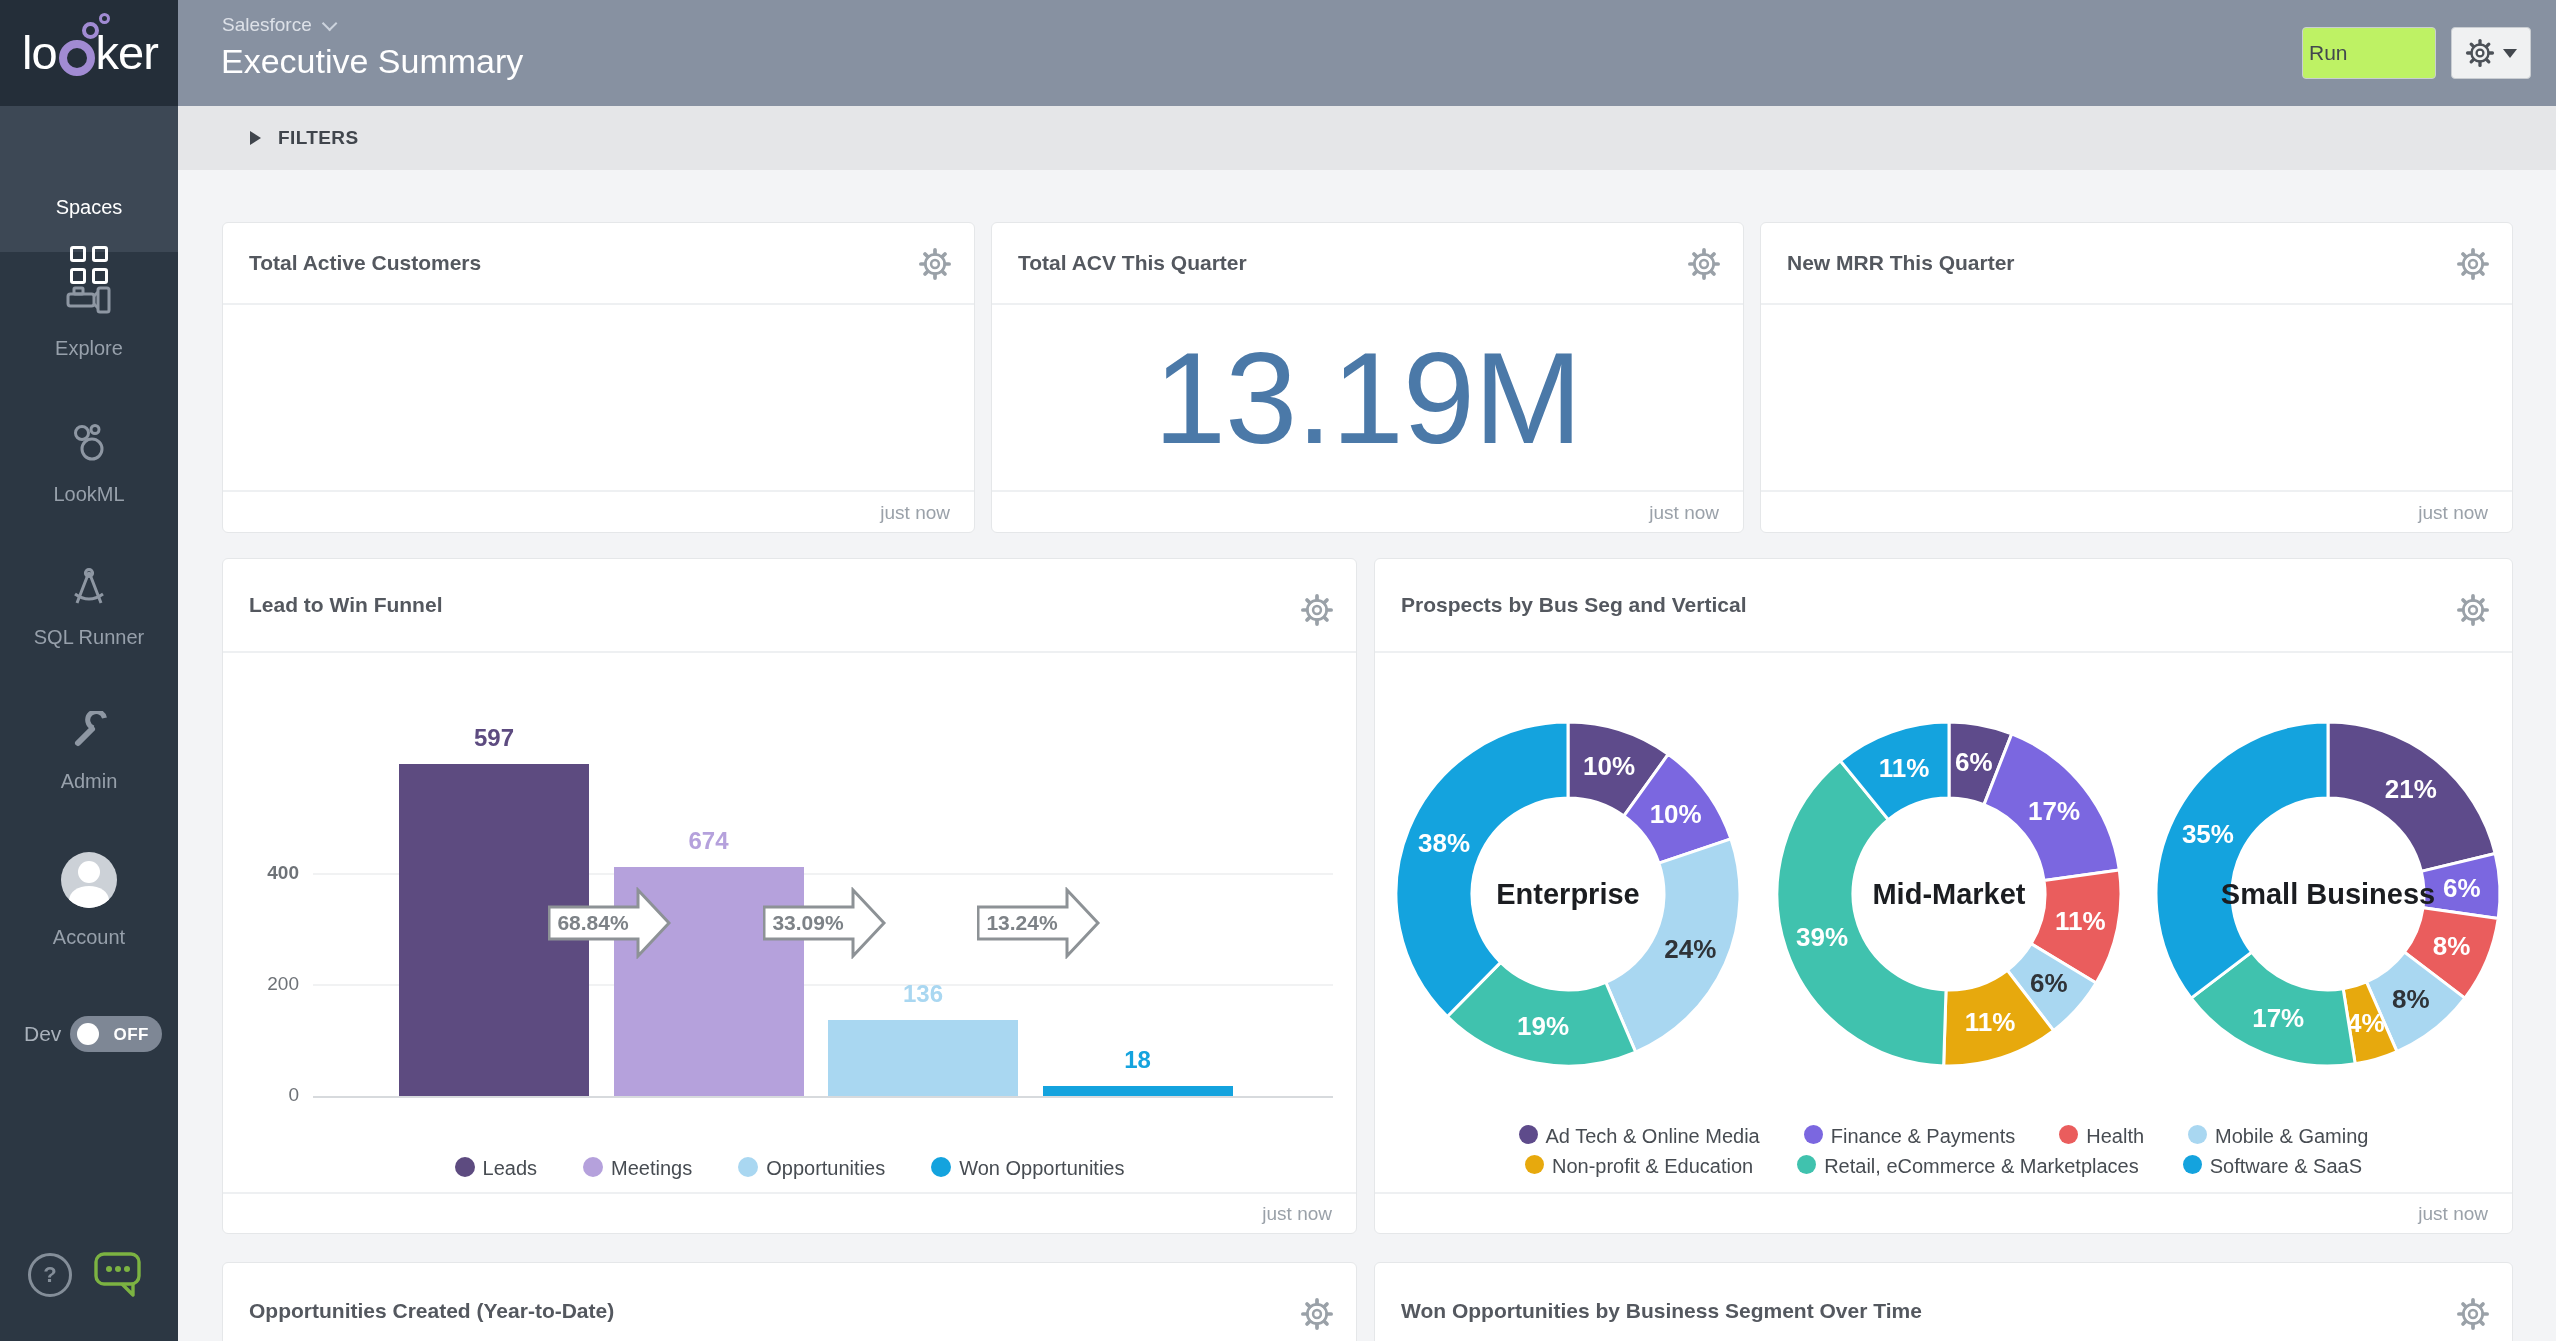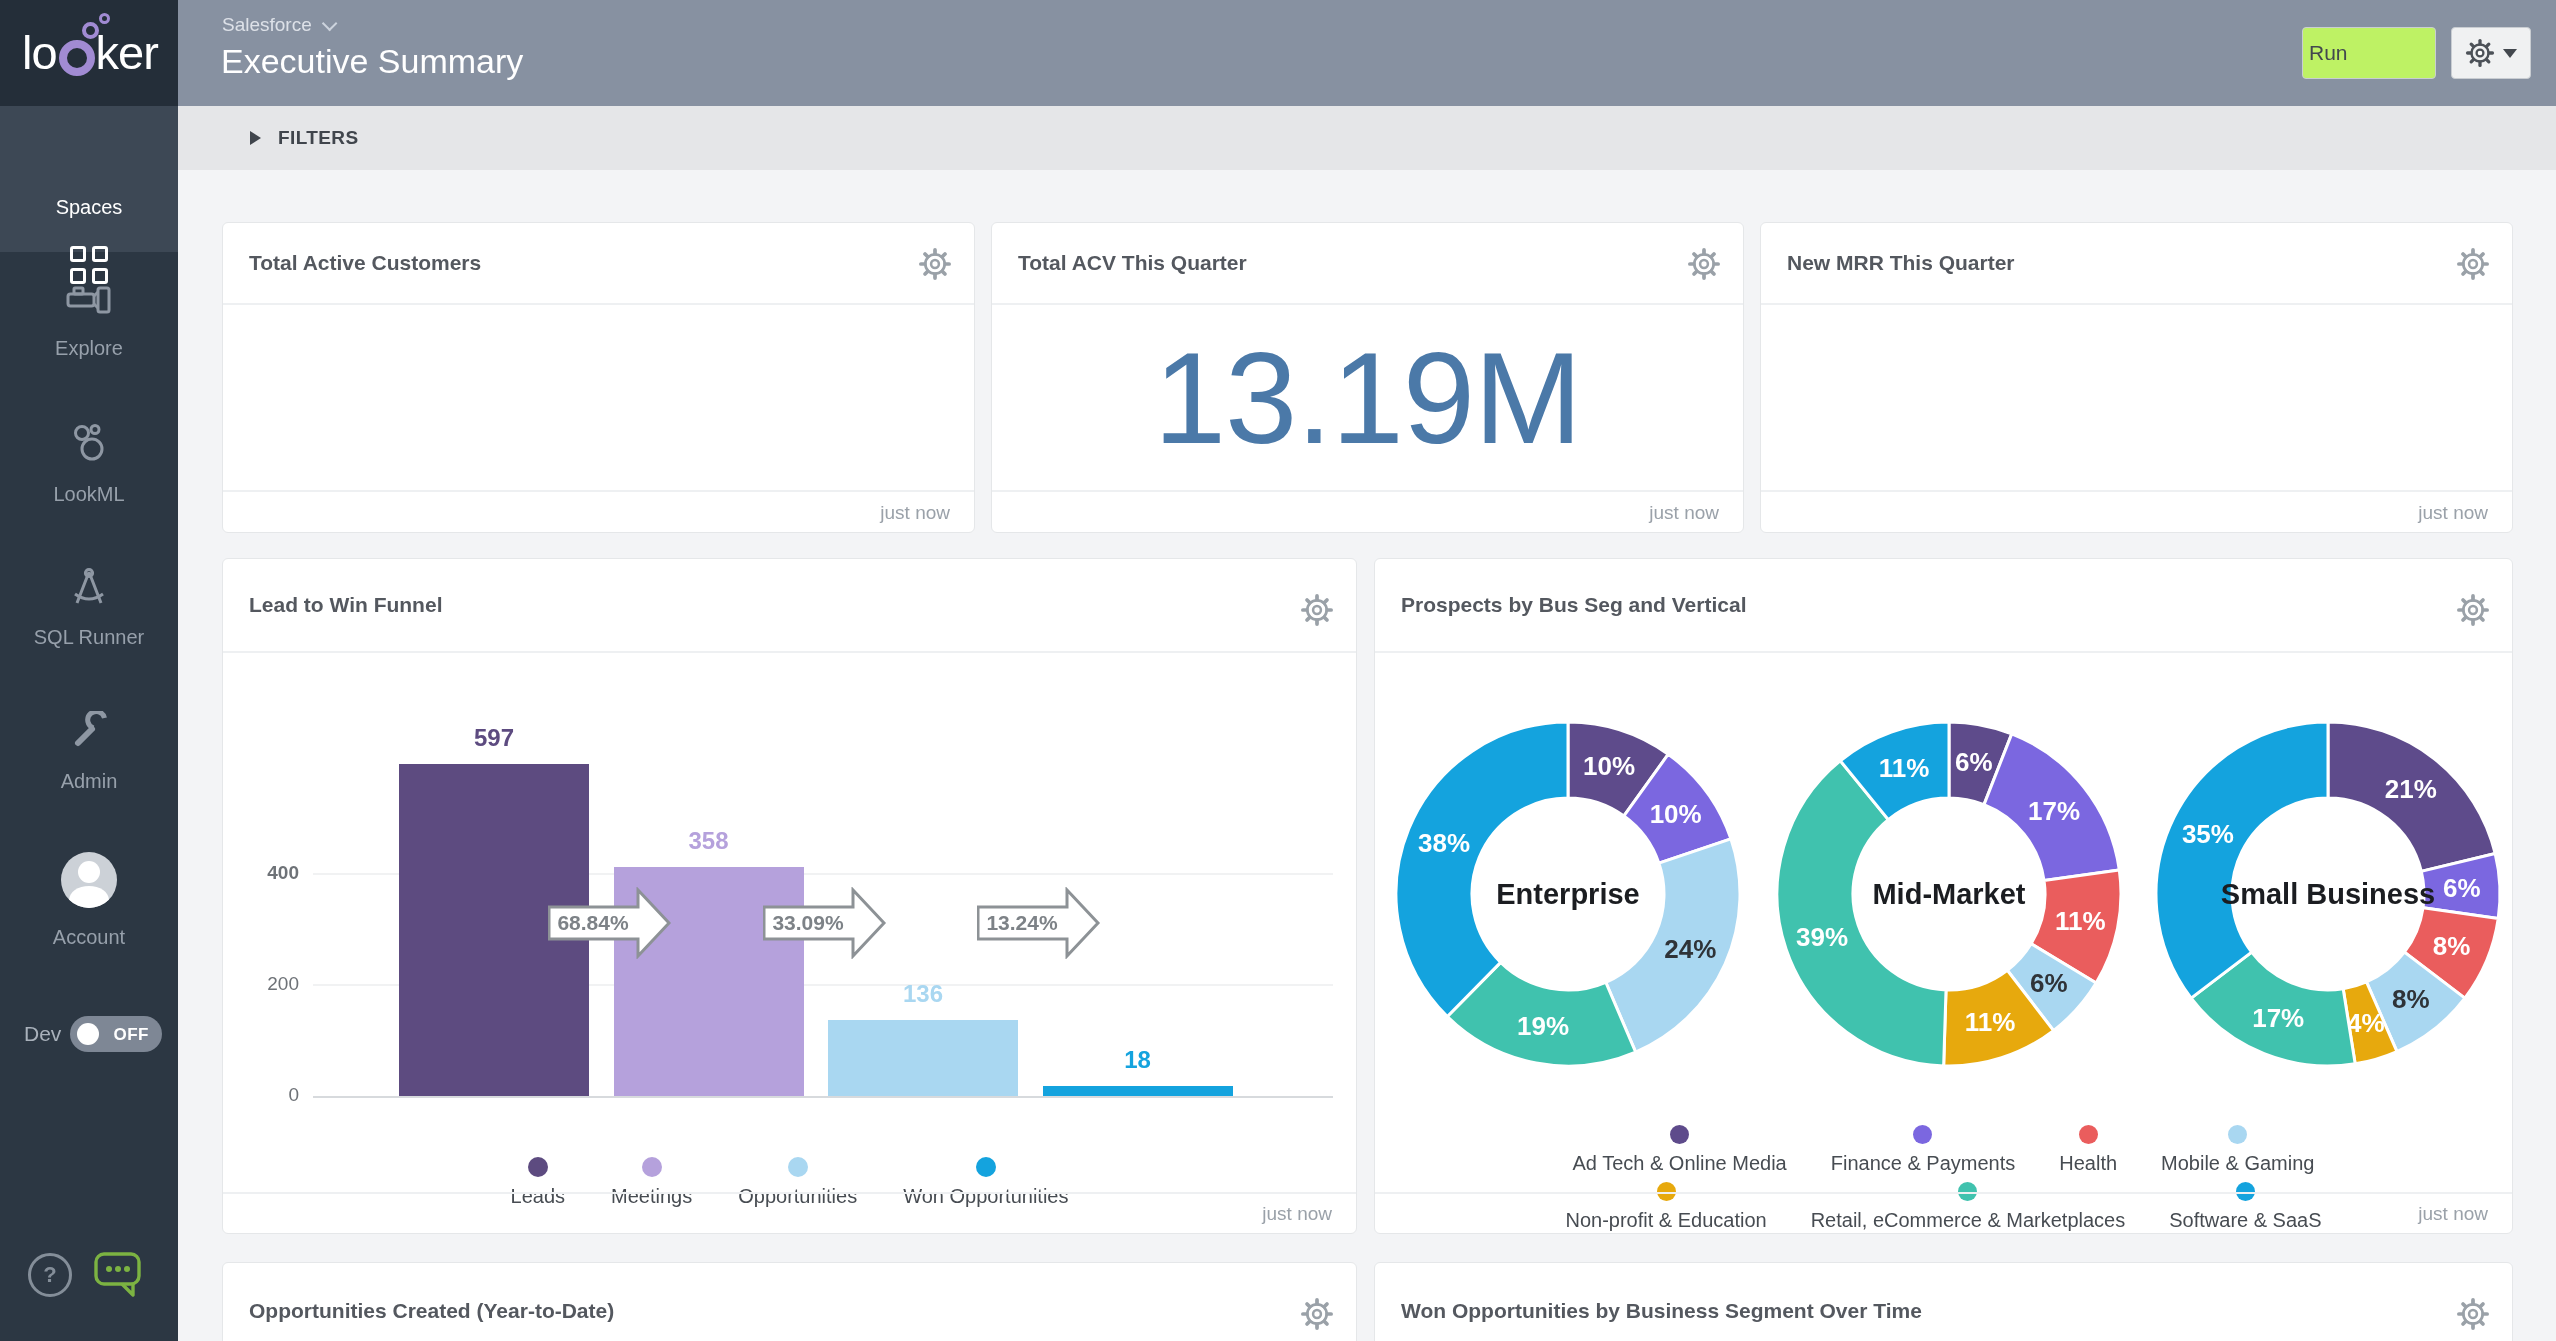--- a/index.html
+++ b/index.html
@@ -325,7 +325,7 @@
         <div class="bar" style="left: 86px; height: 332.081px; background: rgb(93, 75, 128);"></div>
         <div class="bar-label" style="left: 86px; bottom: 344.081px; color: rgb(93, 75, 128);">597</div>
         <div class="bar" style="left: 300.5px; height: 228.619px; background: rgb(181, 161, 220);"></div>
-        <div class="bar-label" style="left: 300.5px; bottom: 240.619px; color: rgb(181, 161, 220);">358</div>
+        <div class="bar-label" style="left: 300.5px; bottom: 240.619px; color: rgb(181, 161, 220);">674</div>
         <div class="bar" style="left: 515px; height: 75.65px; background: rgb(169, 215, 241);"></div>
         <div class="bar-label" style="left: 515px; bottom: 87.65px; color: rgb(169, 215, 241);">136</div>
         <div class="bar" style="left: 729.5px; height: 10.0125px; background: rgb(20, 163, 222);"></div>

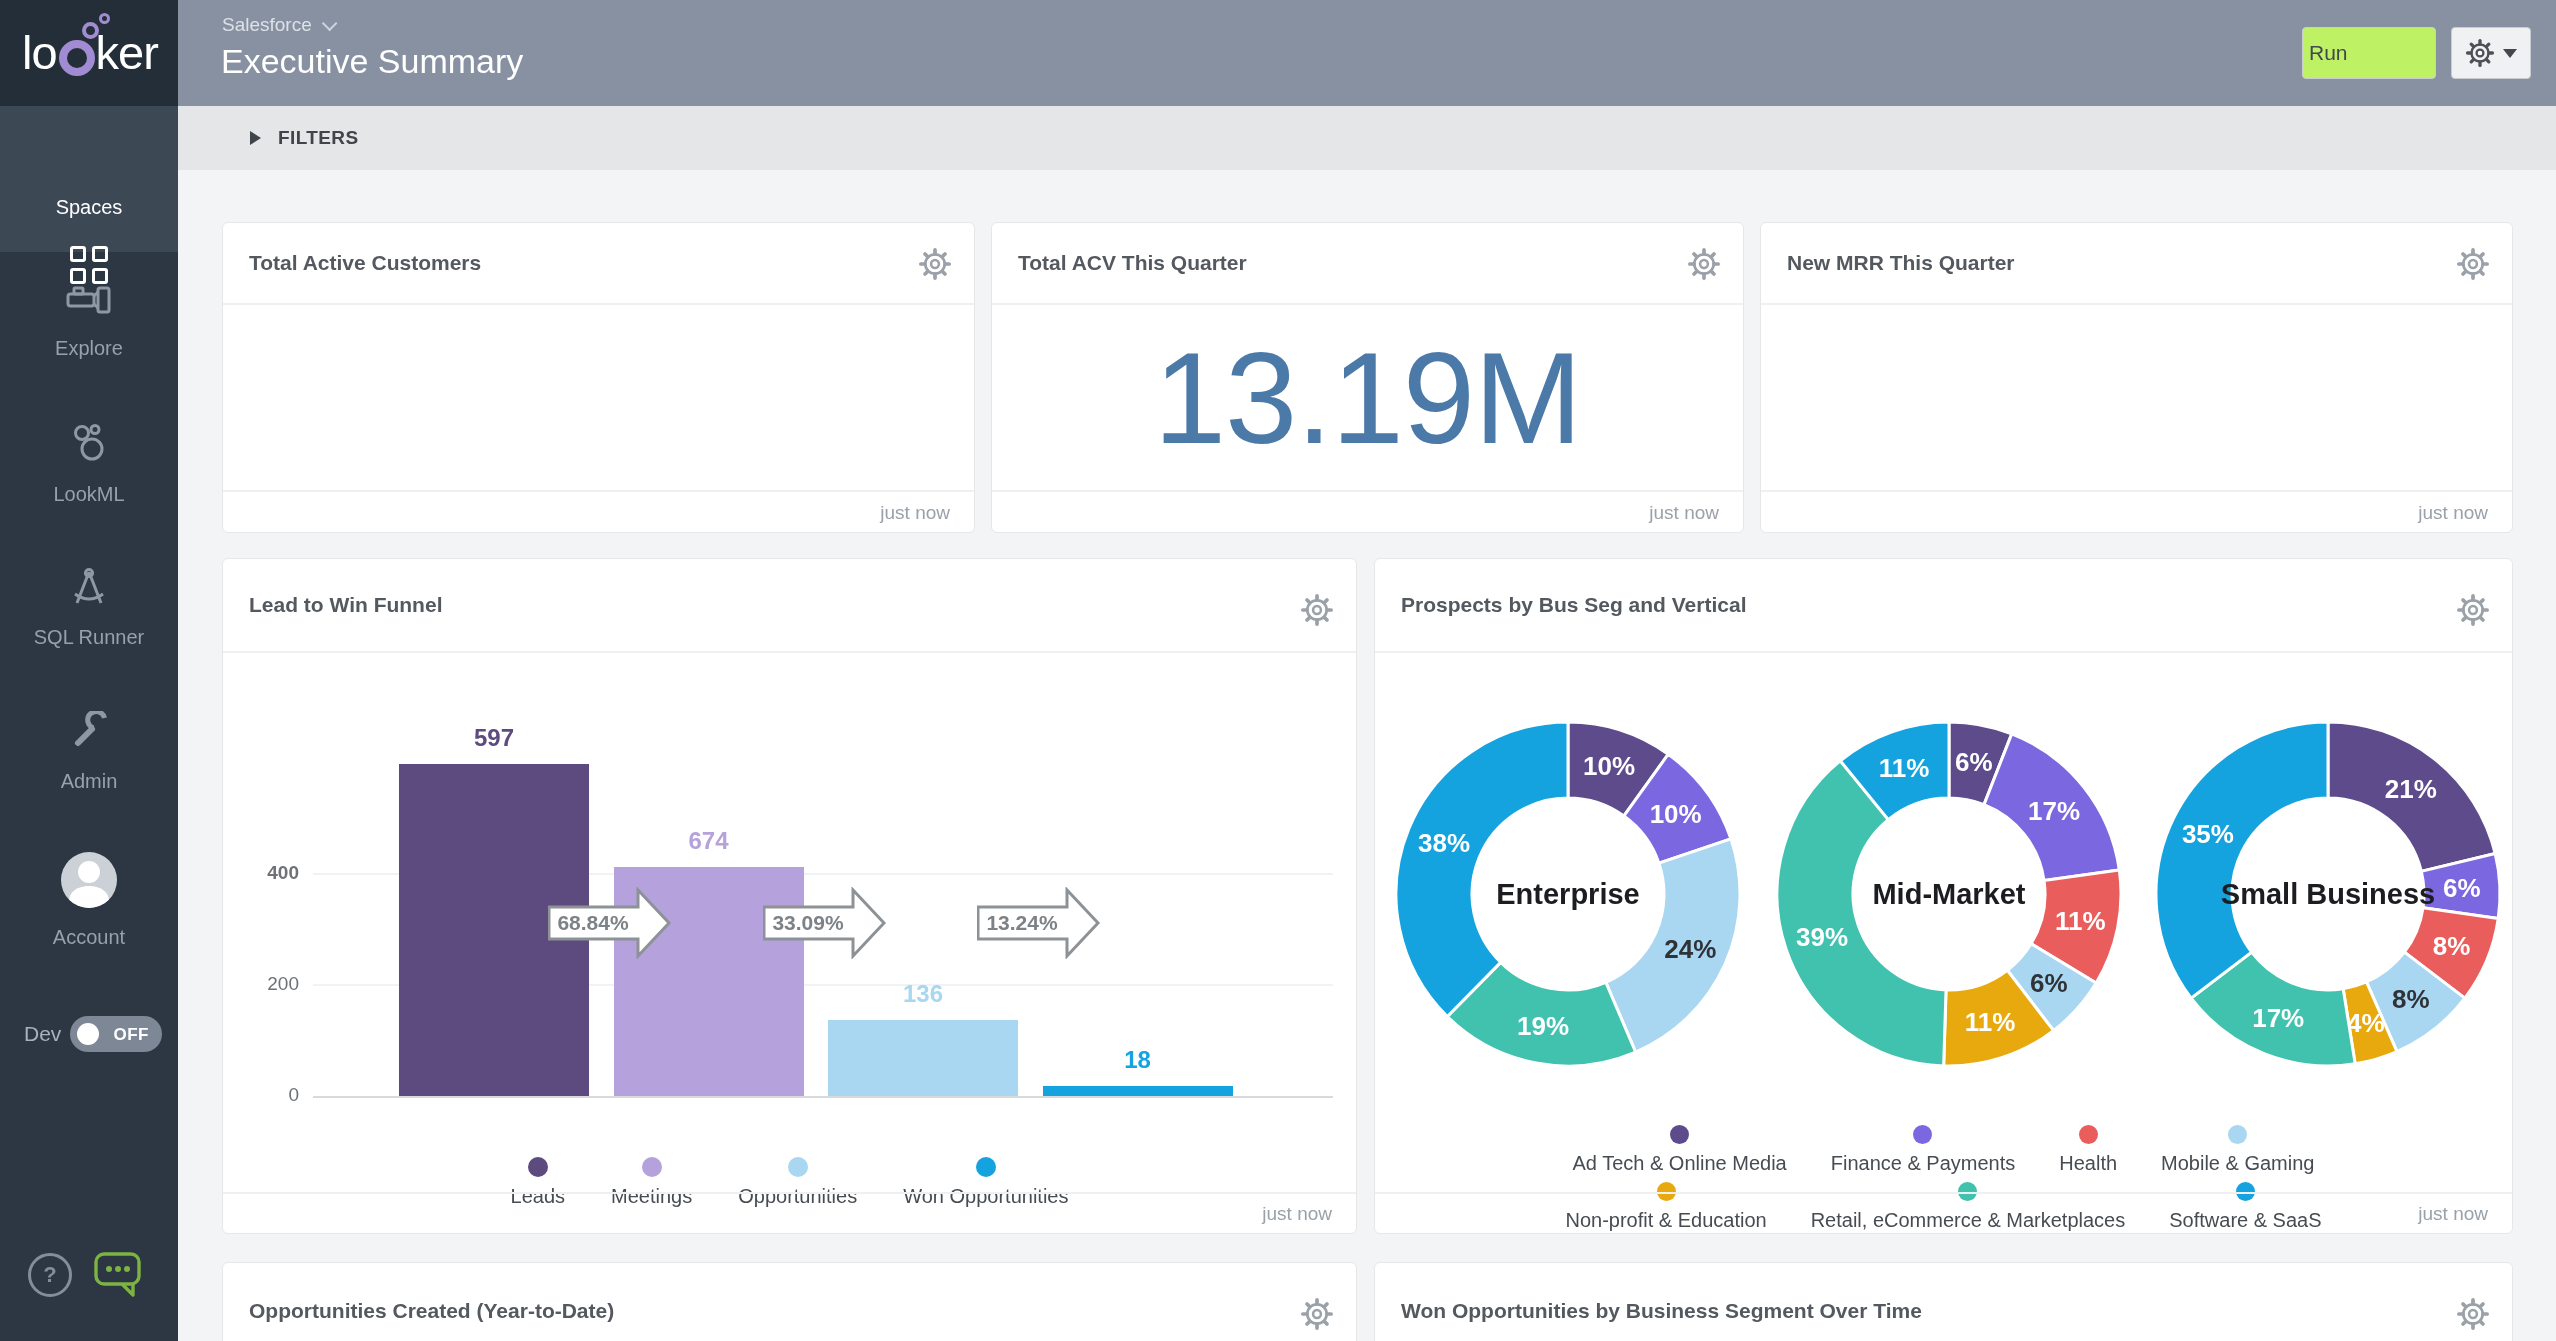--- a/index.html
+++ b/index.html
@@ -91,7 +91,7 @@
   .bar-label{position:absolute;width:190px;text-align:center;font-size:24px;font-weight:700;}
   .arrow{position:absolute;width:124px;height:72px;}
   #funnel-legend{position:absolute;left:0;right:0;top:598px;display:flex;justify-content:center;gap:46px;}
-  .legend-item{display:flex;align-items:center;gap:8px;font-size:20px;color:#474c52;flex-direction:column;}
+  .legend-item{display:flex;gap:8px;font-size:20px;color:#474c52;}
   .dot{width:20px;height:20px;border-radius:50%;flex:0 0 auto;}
 
   

